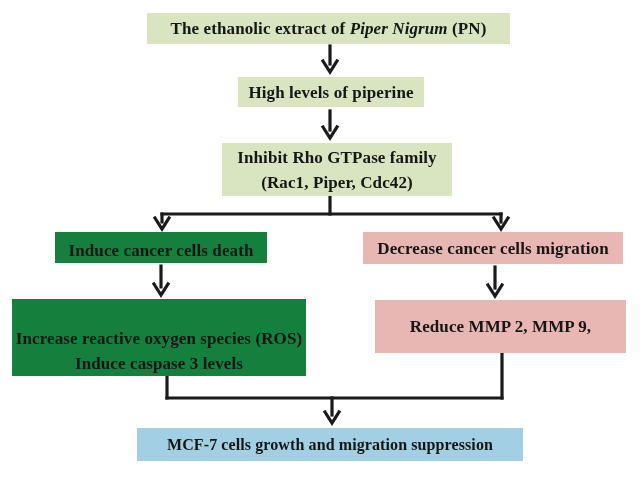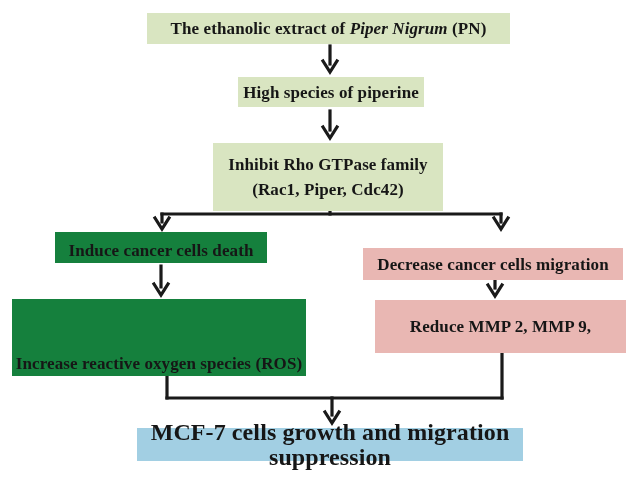--- a/index.html
+++ b/index.html
@@ -107,7 +107,7 @@
   </div>
 
   <div class="node green n-piperine">
-    <div>High species of piperine</div>
+    <div>High levels of piperine</div>
   </div>
 
   <div class="node green n-gtpase">

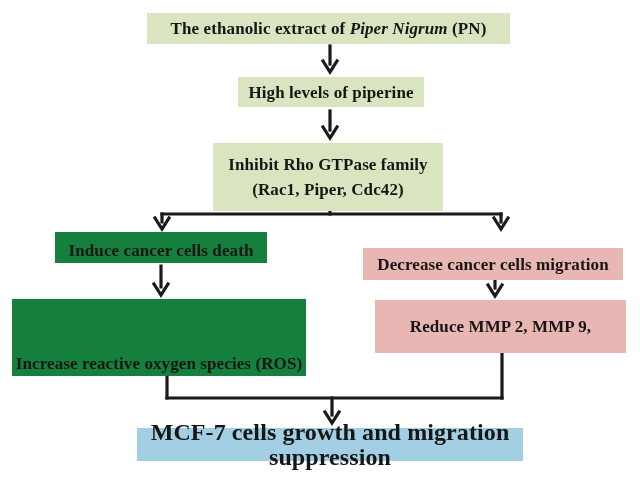--- a/index.html
+++ b/index.html
@@ -50,7 +50,7 @@
 
   .n-extract   { left: 147px; top: 13px;  width: 363px; height: 31px; }
   .n-piperine  { left: 238px; top: 77px;  width: 186px; height: 30px; }
-  .n-gtpase    { left: 213px; top: 143px; width: 230px; height: 68px; }
+  .n-gtpase    { left: 222px; top: 143px; width: 230px; height: 53px; }
   .n-death     { left: 55px;  top: 232px; width: 212px; height: 31px; }
   .n-migration { left: 363px; top: 248px; width: 260px; height: 32px; }
   .n-ros       { left: 12px;  top: 299px; width: 294px; height: 77px; }

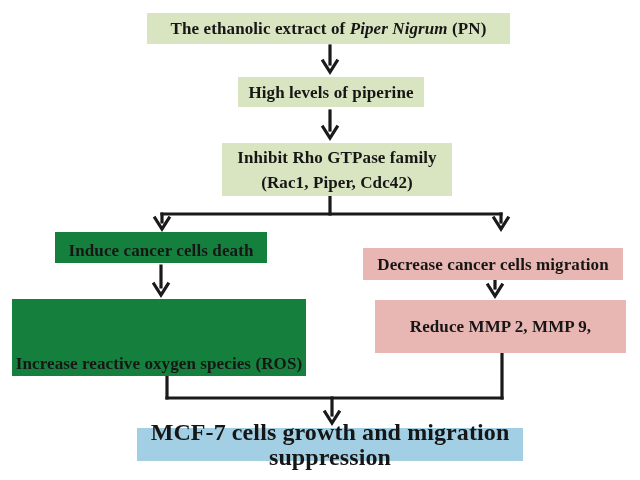--- a/index.html
+++ b/index.html
@@ -52,7 +52,7 @@
   .n-piperine  { left: 238px; top: 77px;  width: 186px; height: 30px; }
   .n-gtpase    { left: 222px; top: 143px; width: 230px; height: 53px; }
   .n-death     { left: 55px;  top: 232px; width: 212px; height: 31px; }
-  .n-migration { left: 363px; top: 248px; width: 260px; height: 32px; }
+  .n-migration { left: 363px; top: 232px; width: 260px; height: 32px; }
   .n-ros       { left: 12px;  top: 299px; width: 294px; height: 77px; }
   .n-mmp       { left: 375px; top: 300px; width: 251px; height: 53px; align-items: center; }
   .n-mcf7      { left: 137px; top: 428px; width: 386px; height: 33px; font-size: 24px; }

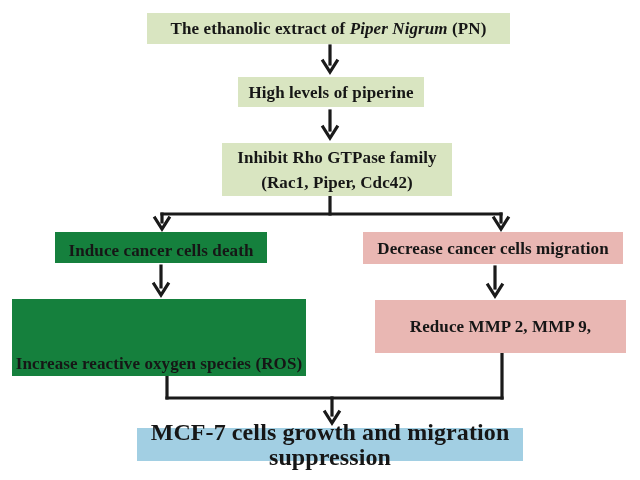--- a/index.html
+++ b/index.html
@@ -125,6 +125,7 @@
 
   <div class="node purple n-ros">
     <div>Increase reactive oxygen species (ROS)</div>
+    <div>Induce caspase 3 levels</div>
   </div>
 
   <div class="node pink n-mmp">

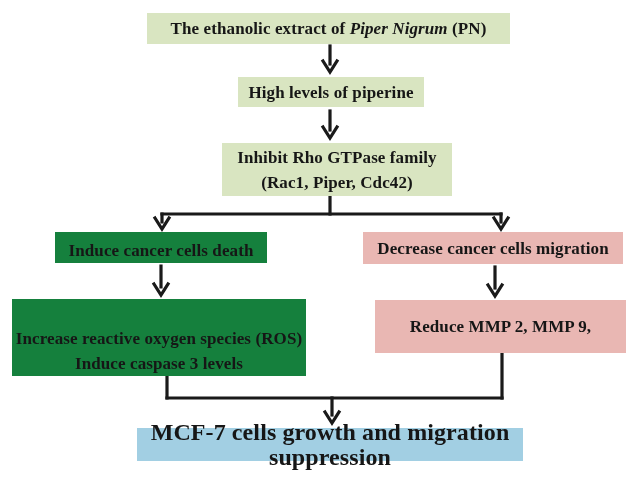--- a/index.html
+++ b/index.html
@@ -55,7 +55,7 @@
   .n-migration { left: 363px; top: 232px; width: 260px; height: 32px; }
   .n-ros       { left: 12px;  top: 299px; width: 294px; height: 77px; }
   .n-mmp       { left: 375px; top: 300px; width: 251px; height: 53px; align-items: center; }
-  .n-mcf7      { left: 137px; top: 428px; width: 386px; height: 33px; font-size: 24px; }
+  .n-mcf7      { left: 137px; top: 428px; width: 386px; height: 33px; font-size: 16px; }
 </style>
 </head>
 <body>

